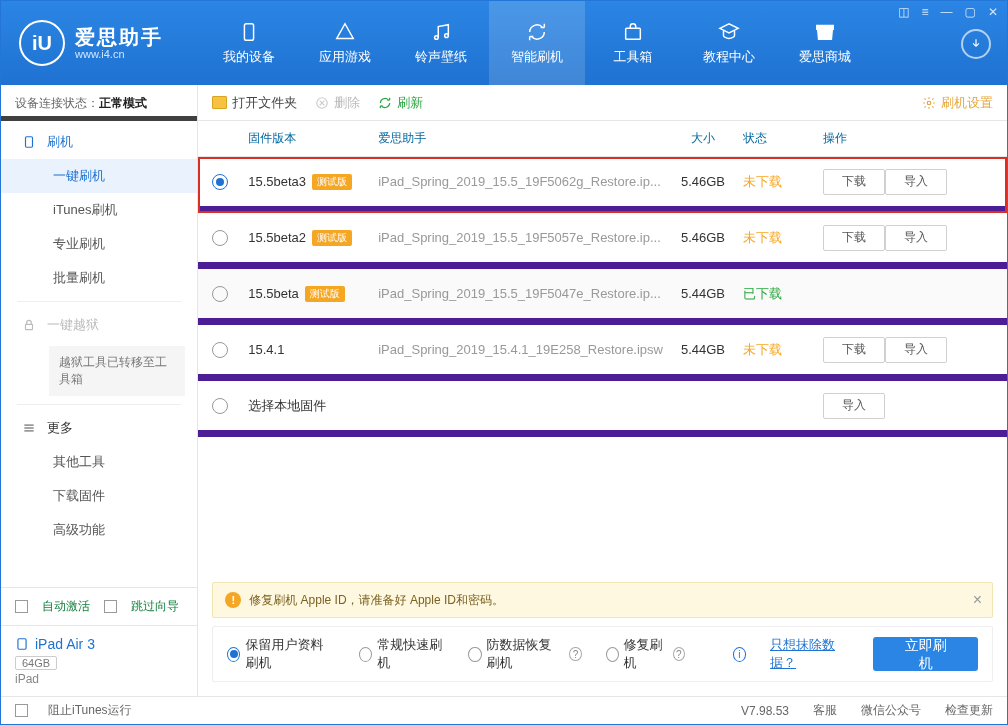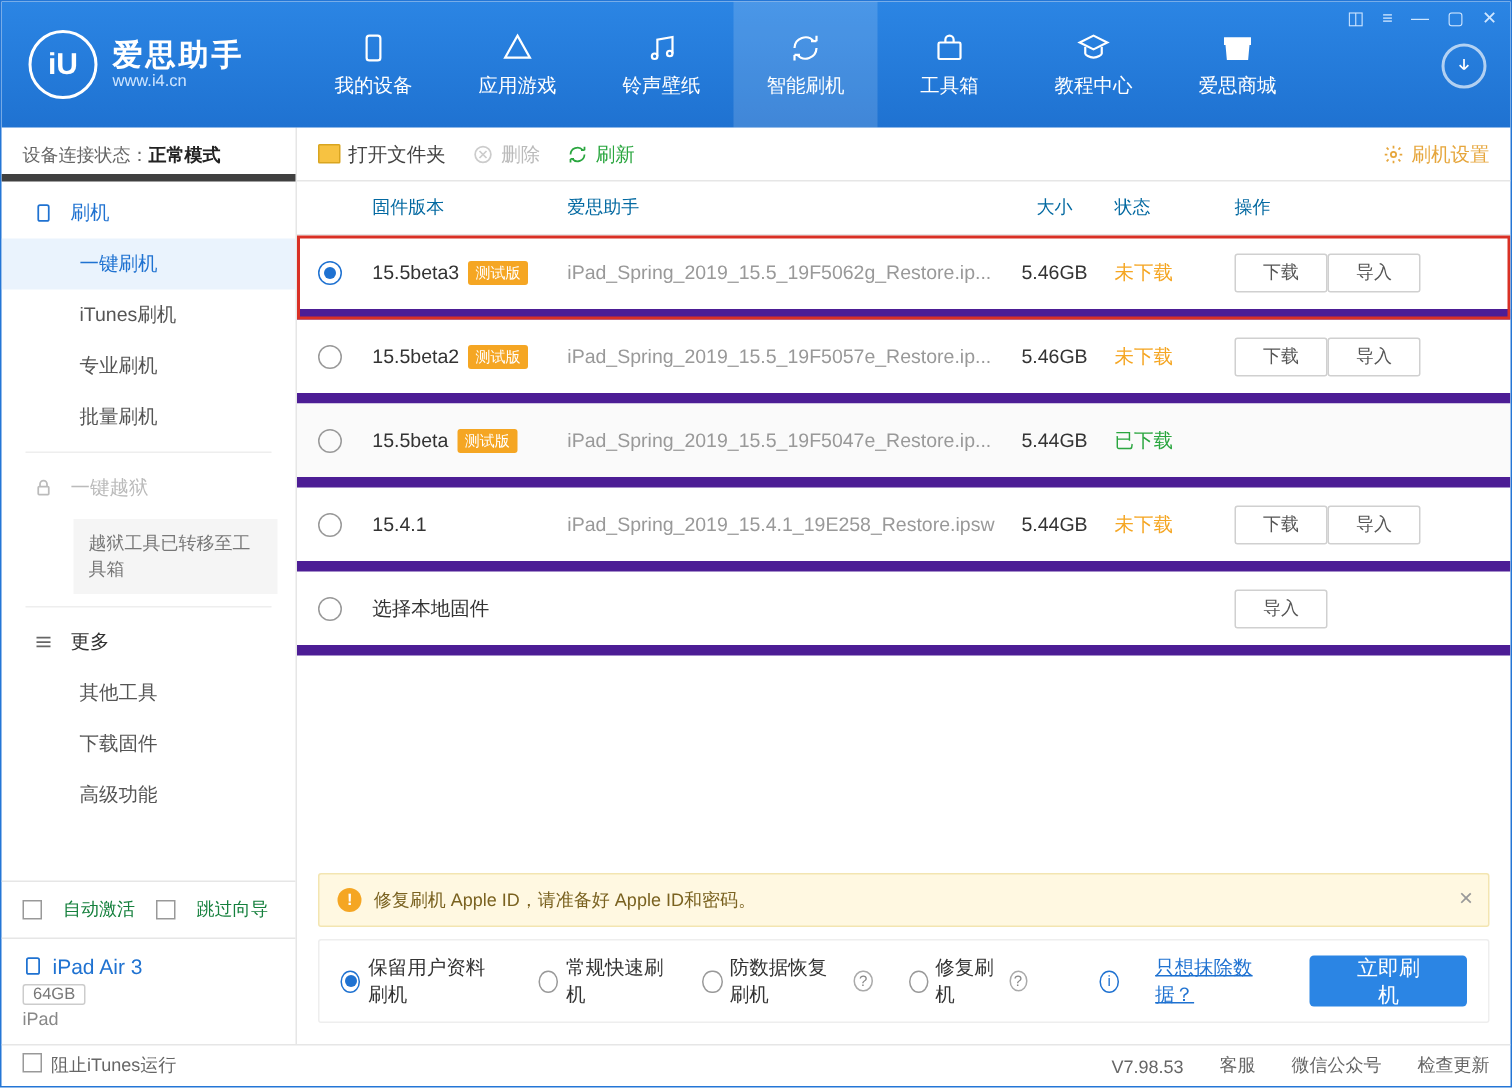--- a/index.html
+++ b/index.html
@@ -89,7 +89,7 @@
 .link-erase { color:#1f72d1; text-decoration:underline; display:flex; align-items:center; gap:4px; cursor:pointer;}
 .btn-primary { background:#2b85e4; color:#fff; border:none; height:34px; padding:0 28px; font-size:14px; border-radius:3px; cursor:pointer;}
 .statusbar { height:28px; border-top:1px solid #e6e6e6; display:flex; align-items:center; padding:0 14px; font-size:12px; color:#666; gap:24px;}
-.statusbar .left { display:flex; align-items:flex-start; gap:6px;}
+.statusbar .left { display:flex; align-items:center; gap:20px;}
 .statusbar .right { margin-left:auto; display:flex; gap:24px; align-items:center;}
 .statusbar span[data-interactable="true"] { cursor:pointer;}
 .main-inner { flex:1; display:flex; flex-direction:column; overflow:hidden;}

